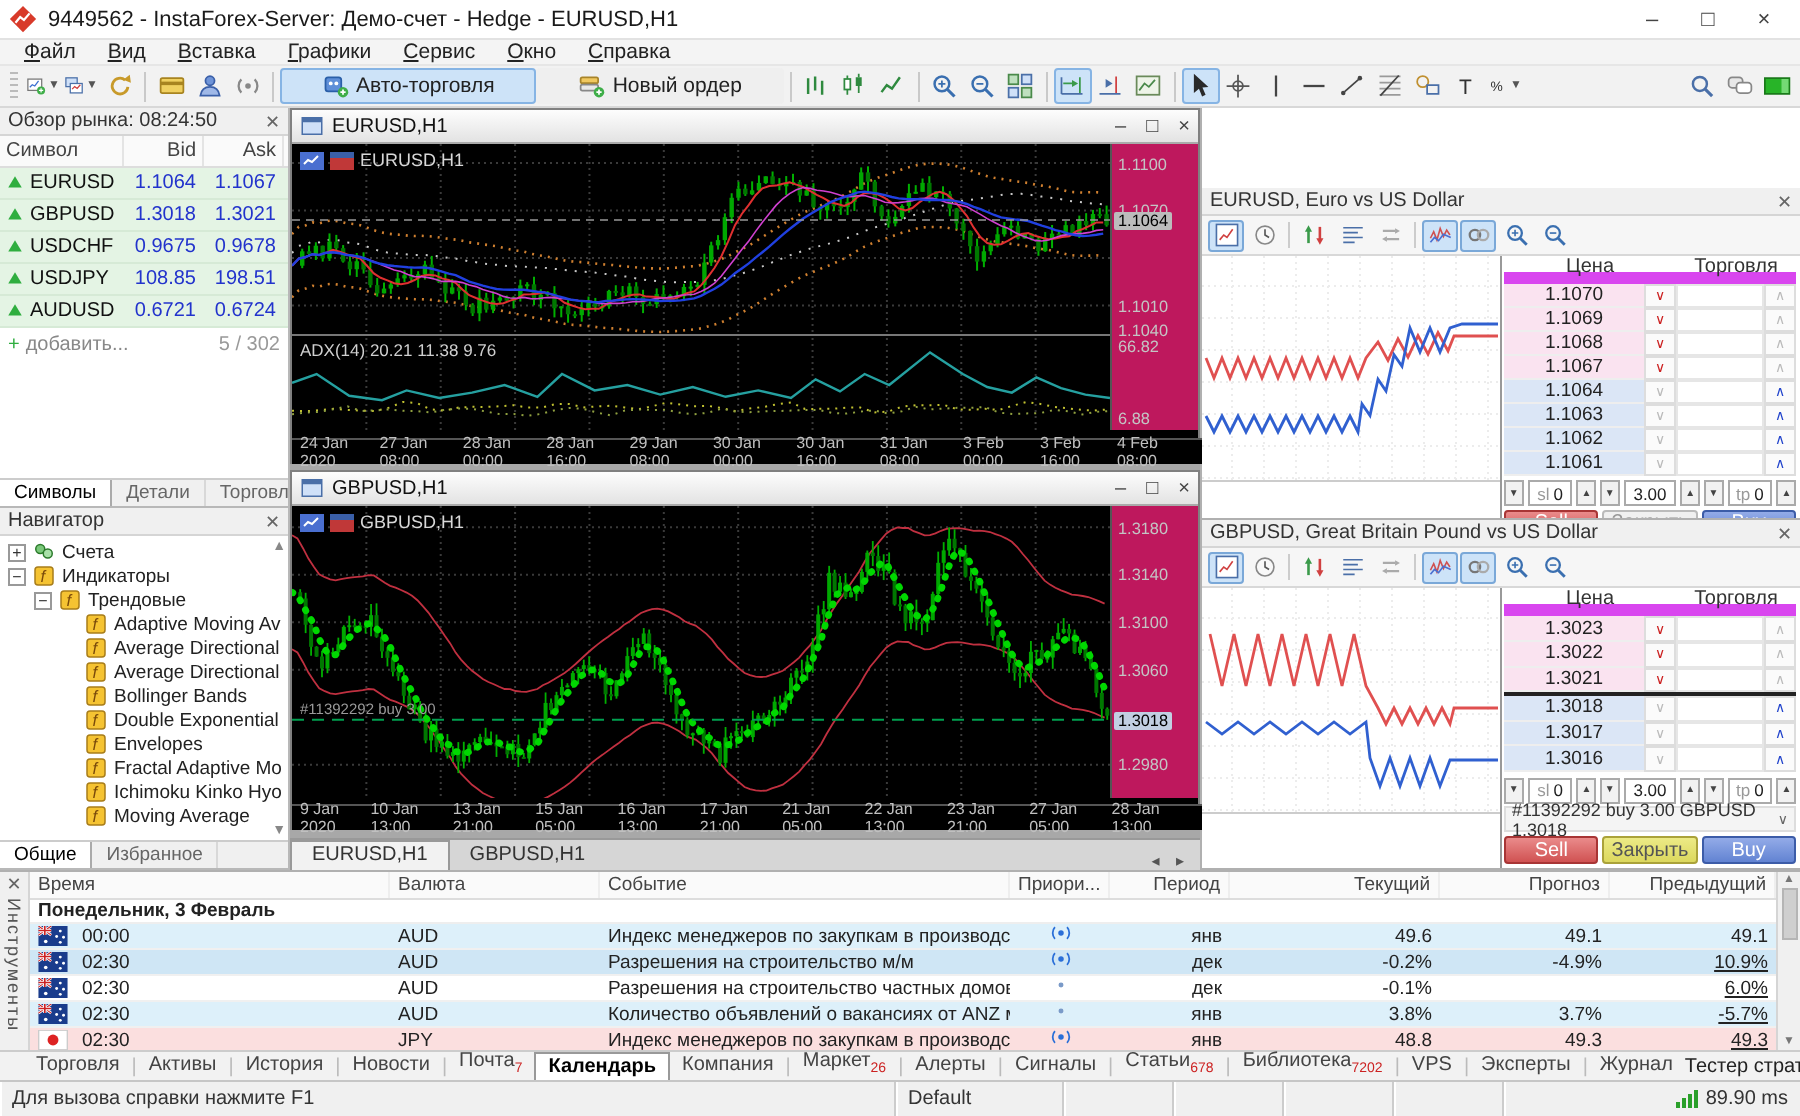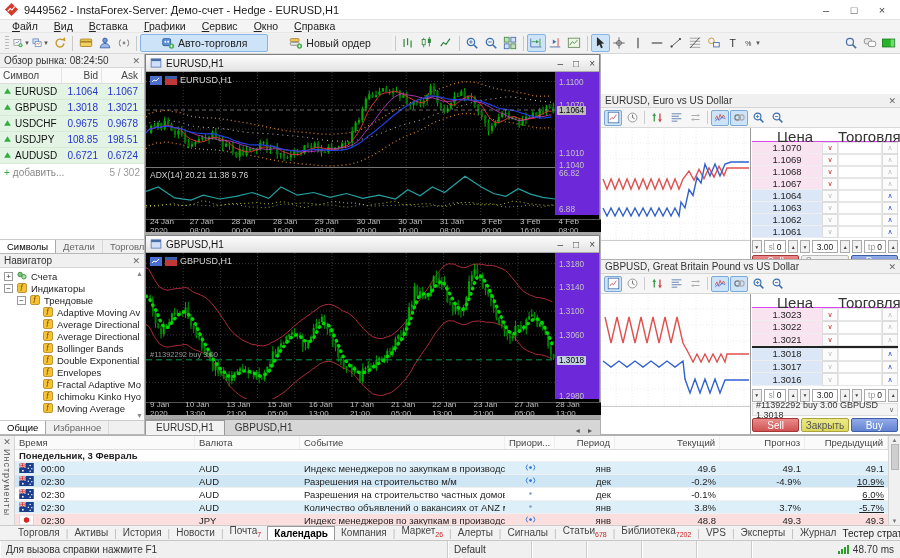--- a/index.html
+++ b/index.html
@@ -59,7 +59,7 @@
   .cw-btns { margin-left:auto; display:flex; gap:10px; color:#444; font-size:10px; }
   .cw-body { position:relative; background:#000; }
   .plot { position:absolute; left:0; top:0; }
-  .axis { position:absolute; right:0; top:0; width:44px; background:#6d28d9; border-left:1px solid #555; }
+  .axis { position:absolute; right:0; top:0; width:44px; background:#be185d; border-left:1px solid #555; }
   .ytick { position:absolute; left:3px; font-size:8.2px; color:#c4c4c4; }
   .badge { position:absolute; left:1px; font-size:8.2px; background:#bcbcbc; color:#000; padding:0 2px; border-radius:1px; }
   .badge.blue { background:#c2cfe2; }

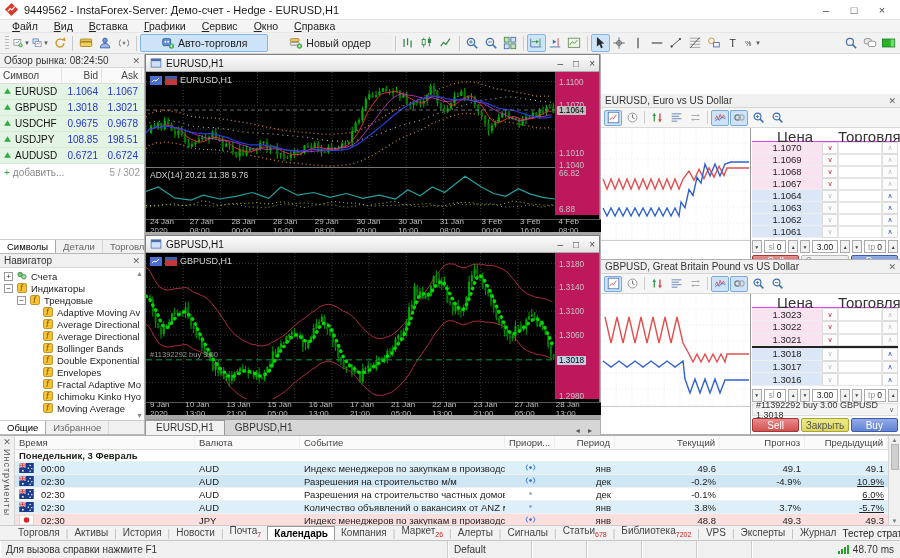--- a/index.html
+++ b/index.html
@@ -83,7 +83,7 @@
   .tick-wrap { width:150px; display:flex; flex-direction:column; border-right:1px solid #999; }
   .tick-fill { flex:1; border-top:1px solid #ccc; }
   .ladder { width:148px; display:flex; flex-direction:column; padding:0 1px; }
-  .lad-header { height:14px; display:flex; font-size:15px; color:#333; border-bottom:1px solid #d946ef; }
+  .lad-header { height:14px; display:flex; font-size:10px; color:#333; border-bottom:6px solid #d946ef; }
   .lad-header span:first-child { width:86px; text-align:center; }
   .lad-header span:last-child { width:60px; text-align:center; }
   .lrow { height:13px; display:flex; align-items:stretch; }

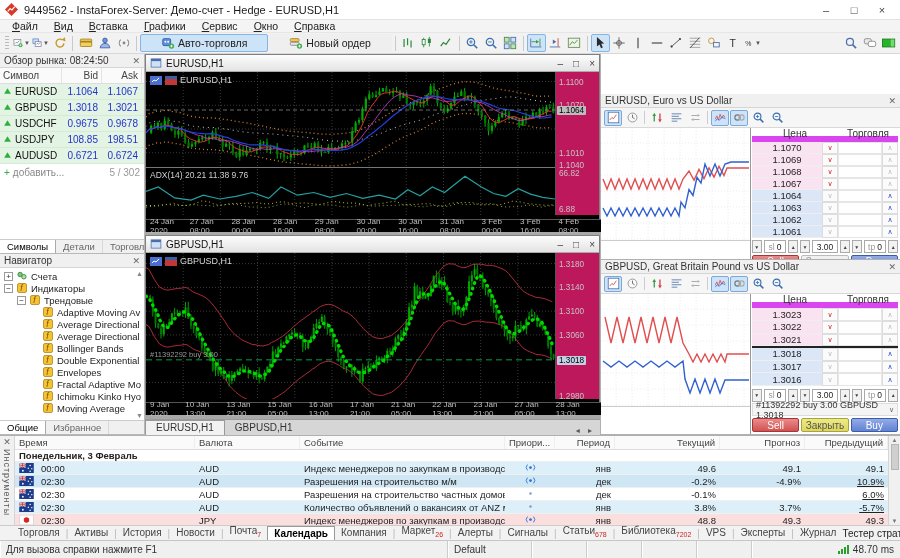--- a/index.html
+++ b/index.html
@@ -1230,7 +1230,7 @@
               <span class="ytick" style="top: 30.4228px;">1.3140</span>
               <span class="ytick" style="top: 54.1626px;">1.3100</span>
               <span class="ytick" style="top: 77.9024px;">1.3060</span>
-              <span class="ytick" style="top: 139px;">1.2980</span>
+              <span class="ytick" style="top: 125px;">1.2980</span>
               <span class="badge blue" style="top: 102.829px;">1.3018</span>
             </div>
             <div class="timeaxis" style="width: 455px;">

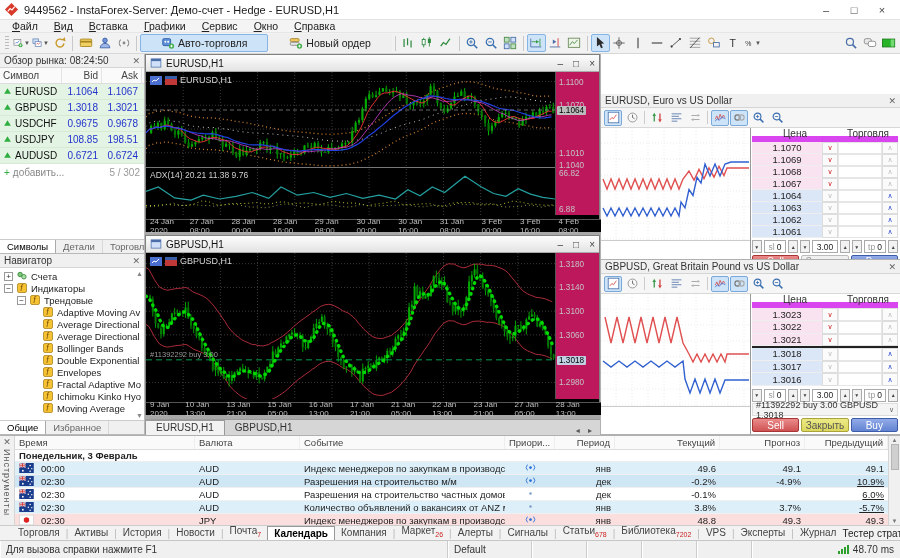--- a/index.html
+++ b/index.html
@@ -1799,7 +1799,7 @@
           <i style="height:7px"></i>
           <i style="height:9px"></i>
         </span>
-        <span>48.70 ms</span>
+        <span>89.90 ms</span>
       </span>
     </div>
 </div>

